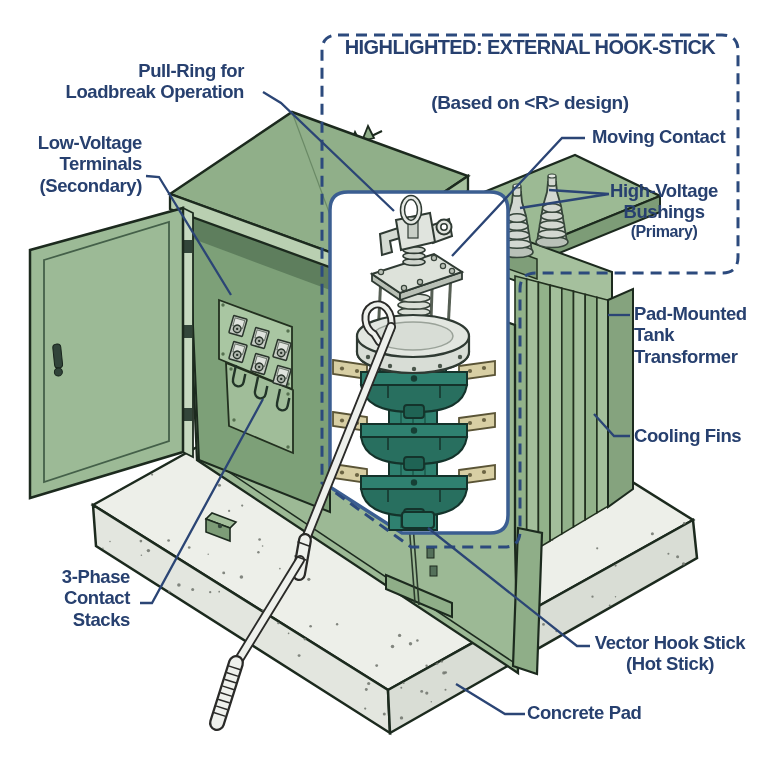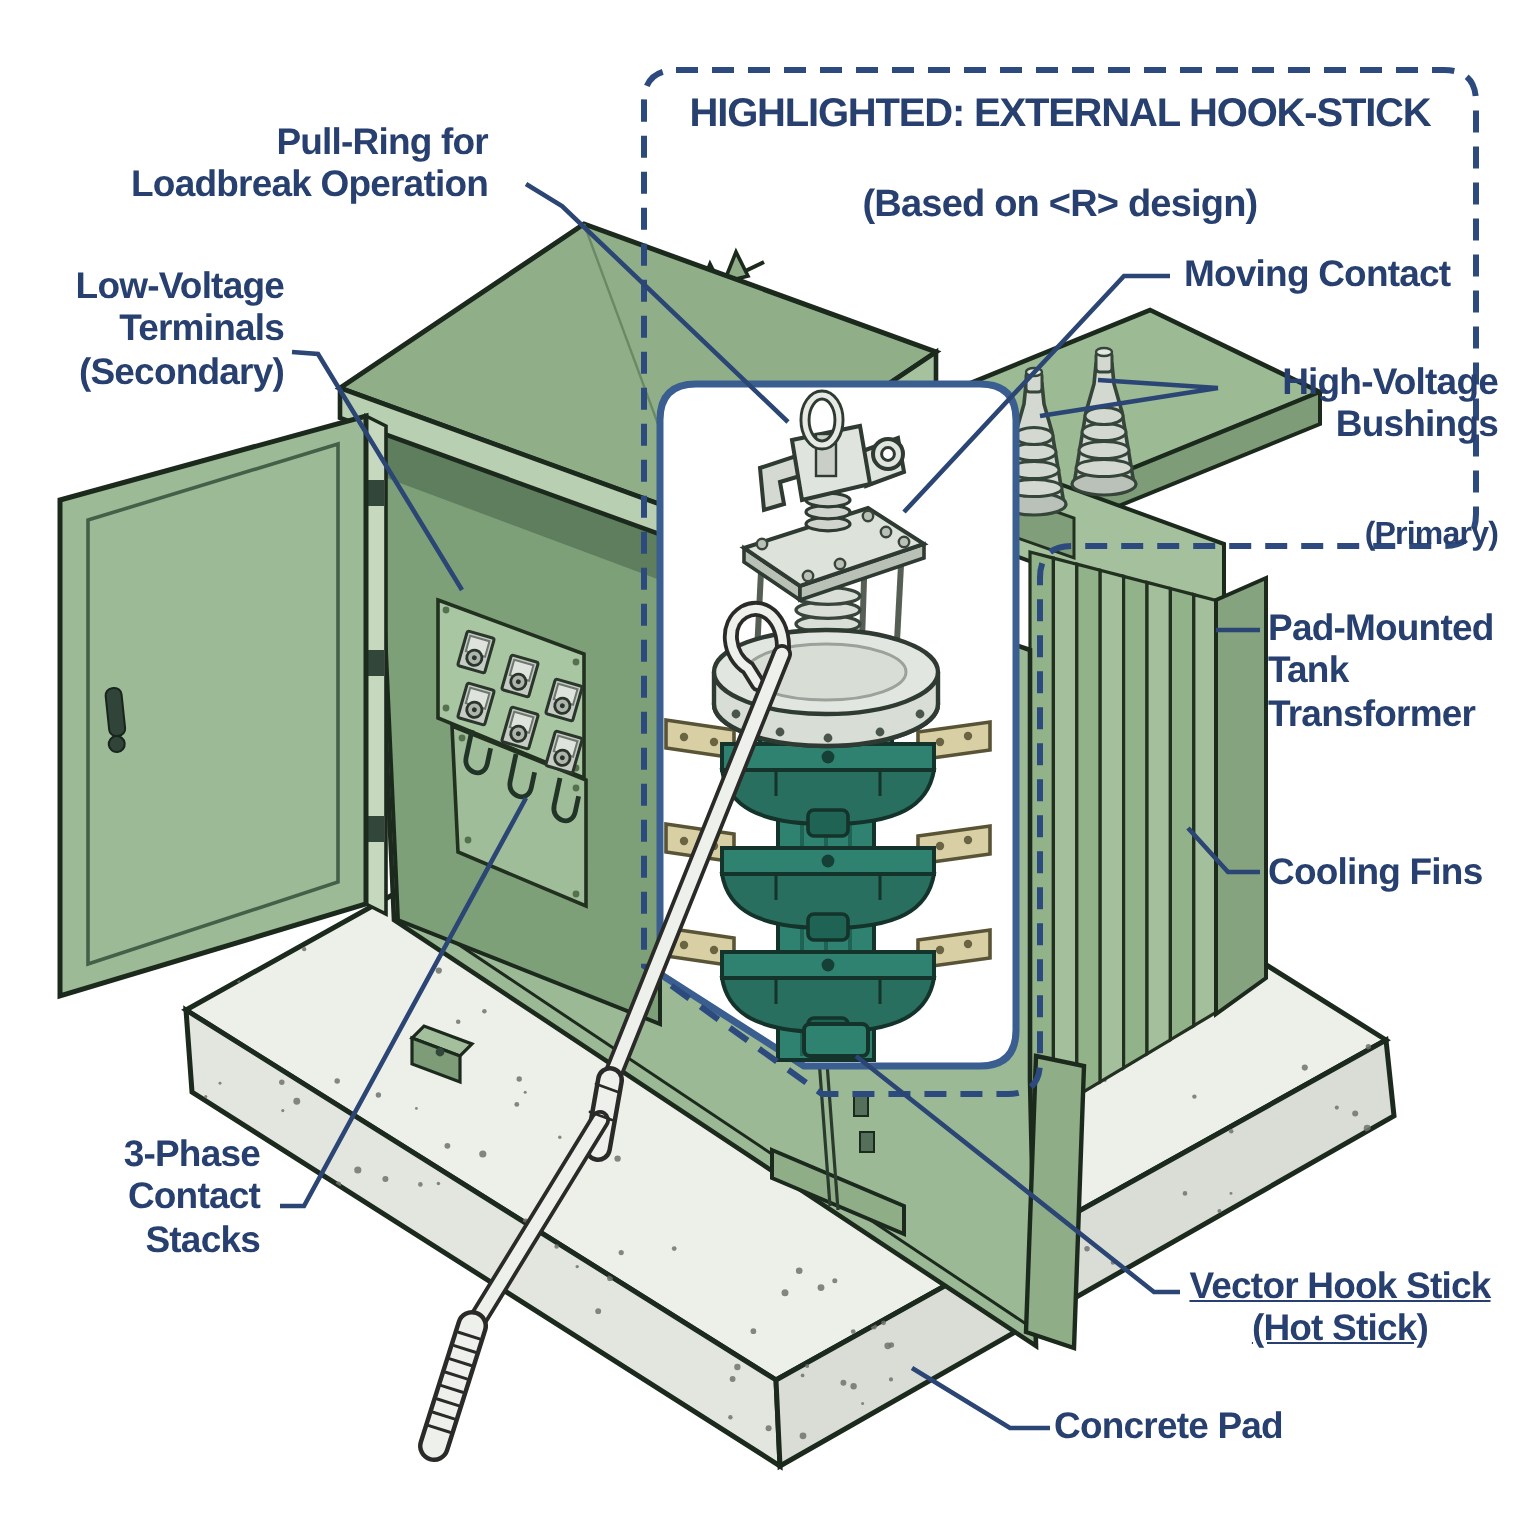--- a/index.html
+++ b/index.html
@@ -442,7 +442,7 @@
   </g>
 </svg>
 
-  <div class="lbl t1 c" style="left:322px;top:46px;width:416px;">HIGHLIGHTED: EXTERNAL HOOK-STICK</div>
+  <div class="lbl t1 c" style="left:322px;top:36px;width:416px;">HIGHLIGHTED: EXTERNAL HOOK-STICK</div>
   <div class="lbl t3 c" style="left:322px;top:92px;width:416px;">(Based on &lt;R&gt; design)</div>
 
   <div class="lbl r" style="right:524px;top:60px;">

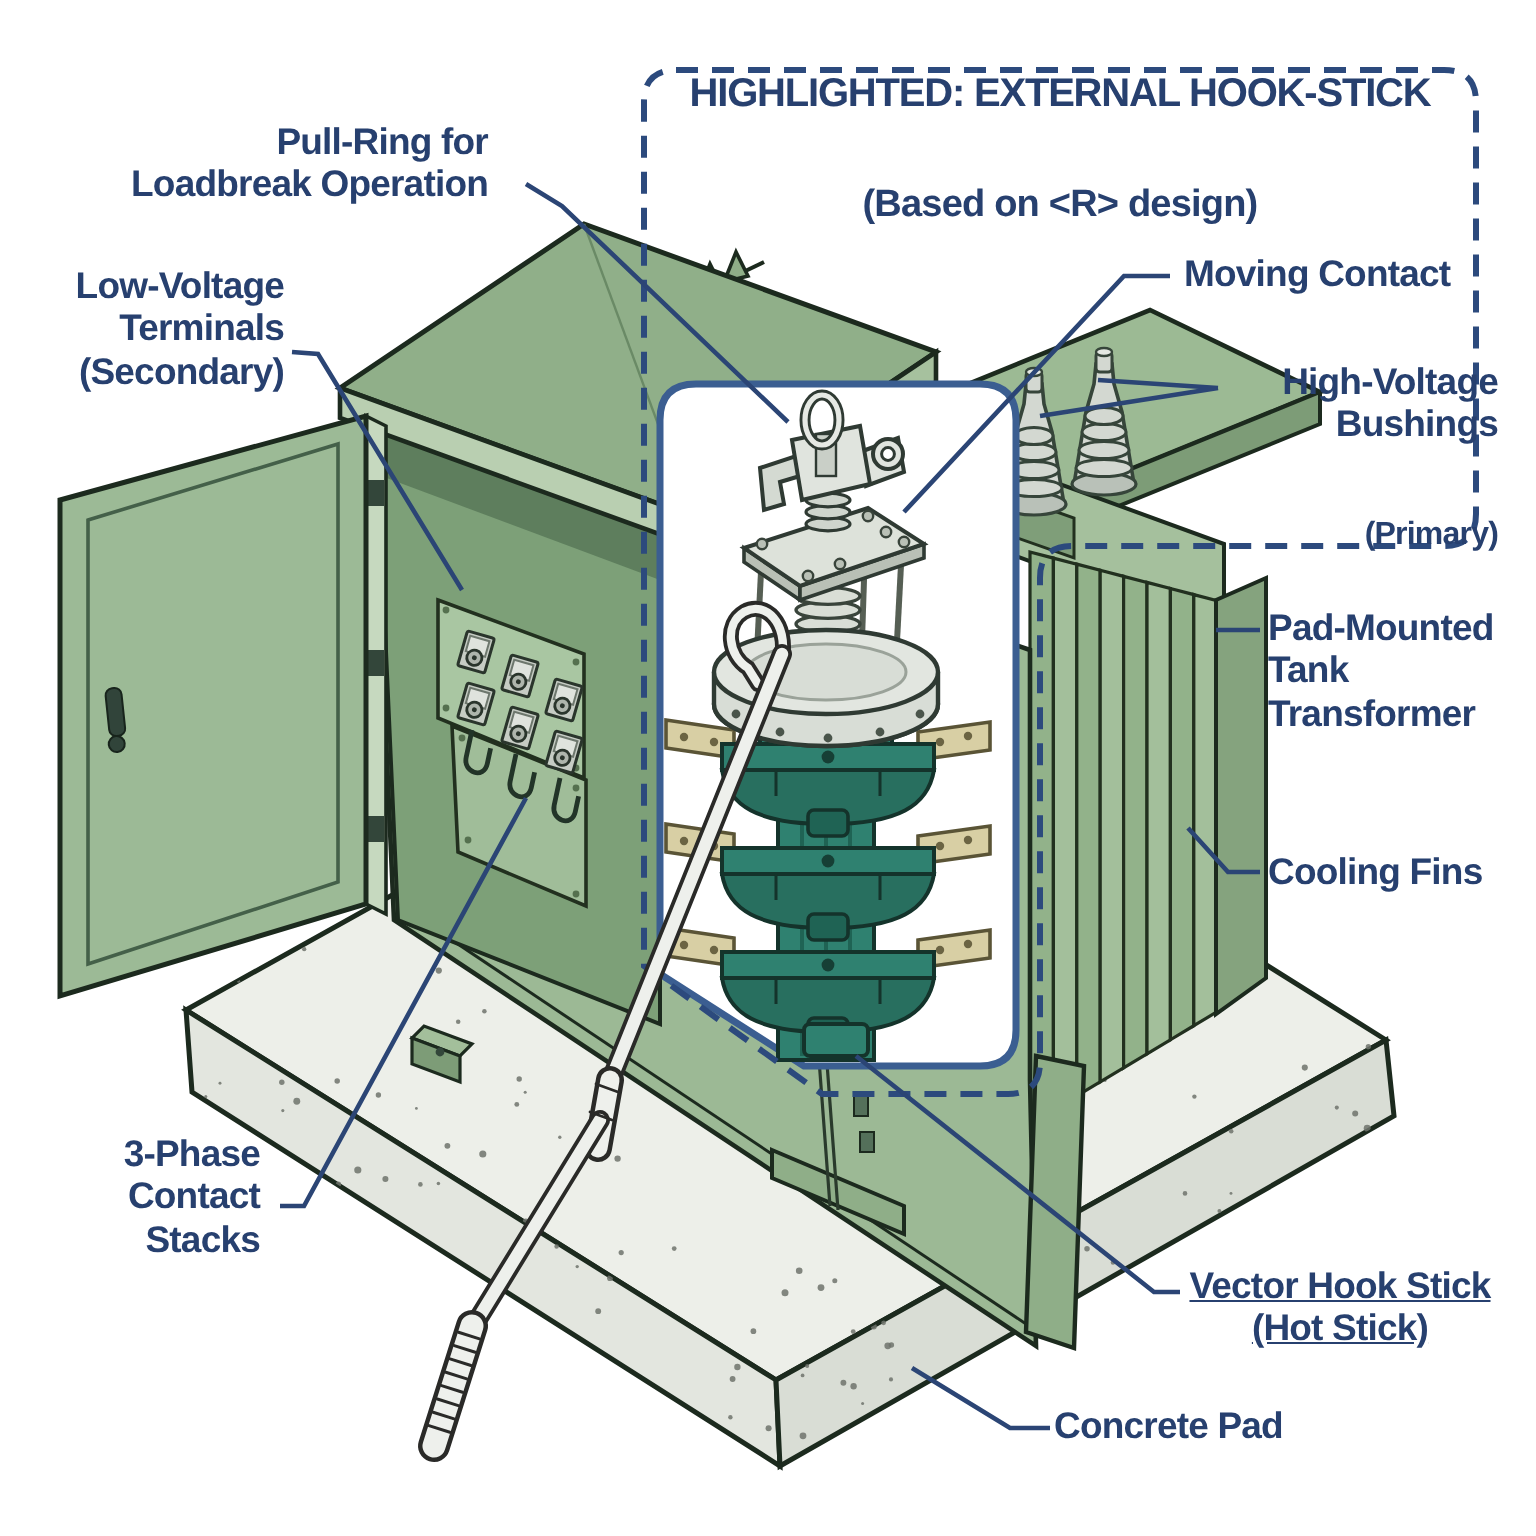--- a/index.html
+++ b/index.html
@@ -460,7 +460,7 @@
     <div>Moving Contact</div>
   </div>
 
-  <div class="lbl c" style="left:579px;top:180px;width:170px;text-align:right;">
+  <div class="lbl c" style="left:579px;top:180px;width:170px;">
     <div>High-Voltage</div>
     <div>Bushings</div>
     <div class="small">(Primary)</div>

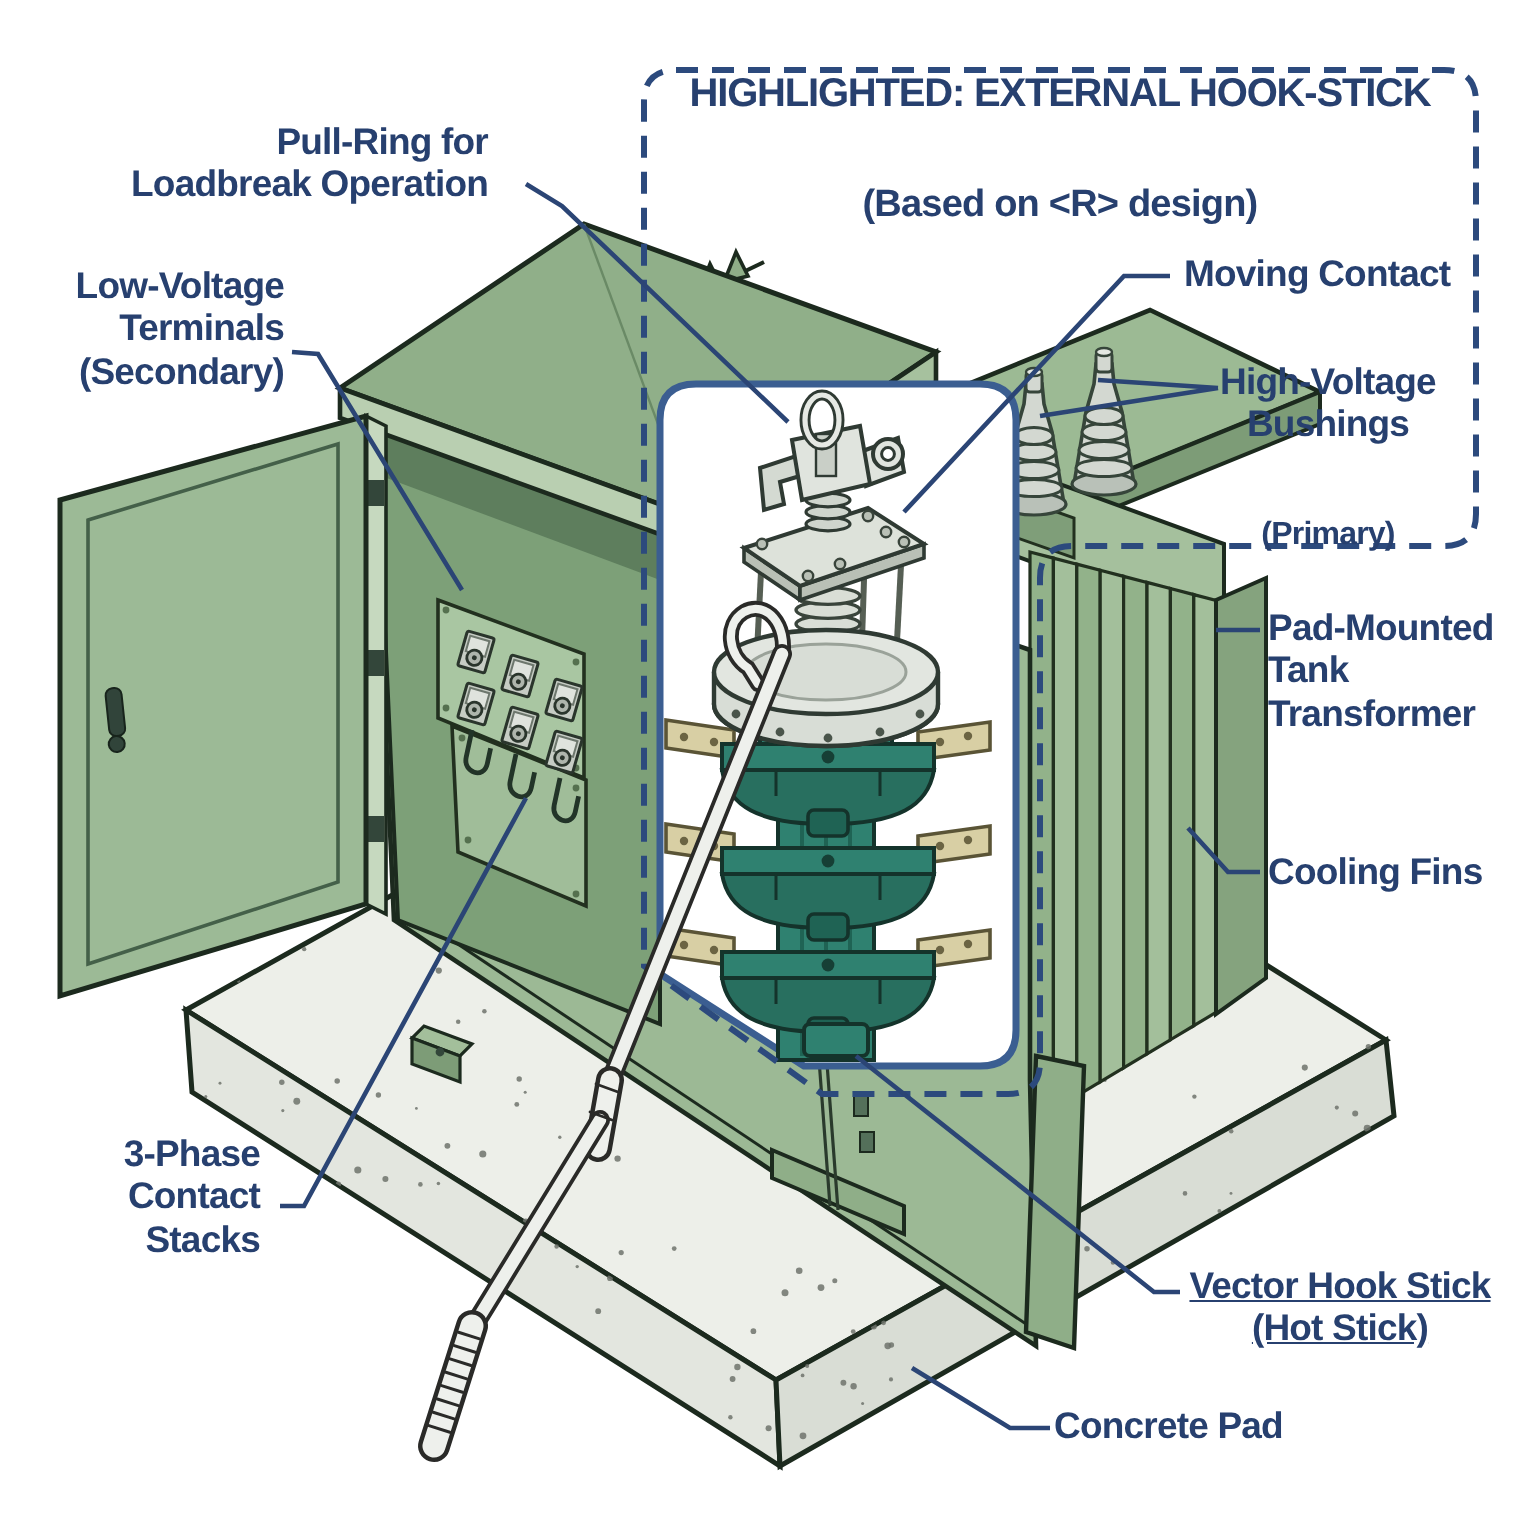--- a/index.html
+++ b/index.html
@@ -11,7 +11,7 @@
   .r{text-align:right;} .c{text-align:center;}
   .t1,.t2{font-size:20px;letter-spacing:-0.6px;}
   .t3{font-size:19px;}
-  .small{font-size:16px;margin-top:36px;}
+  .small{font-size:16px;}
 </style>
 </head>
 <body>

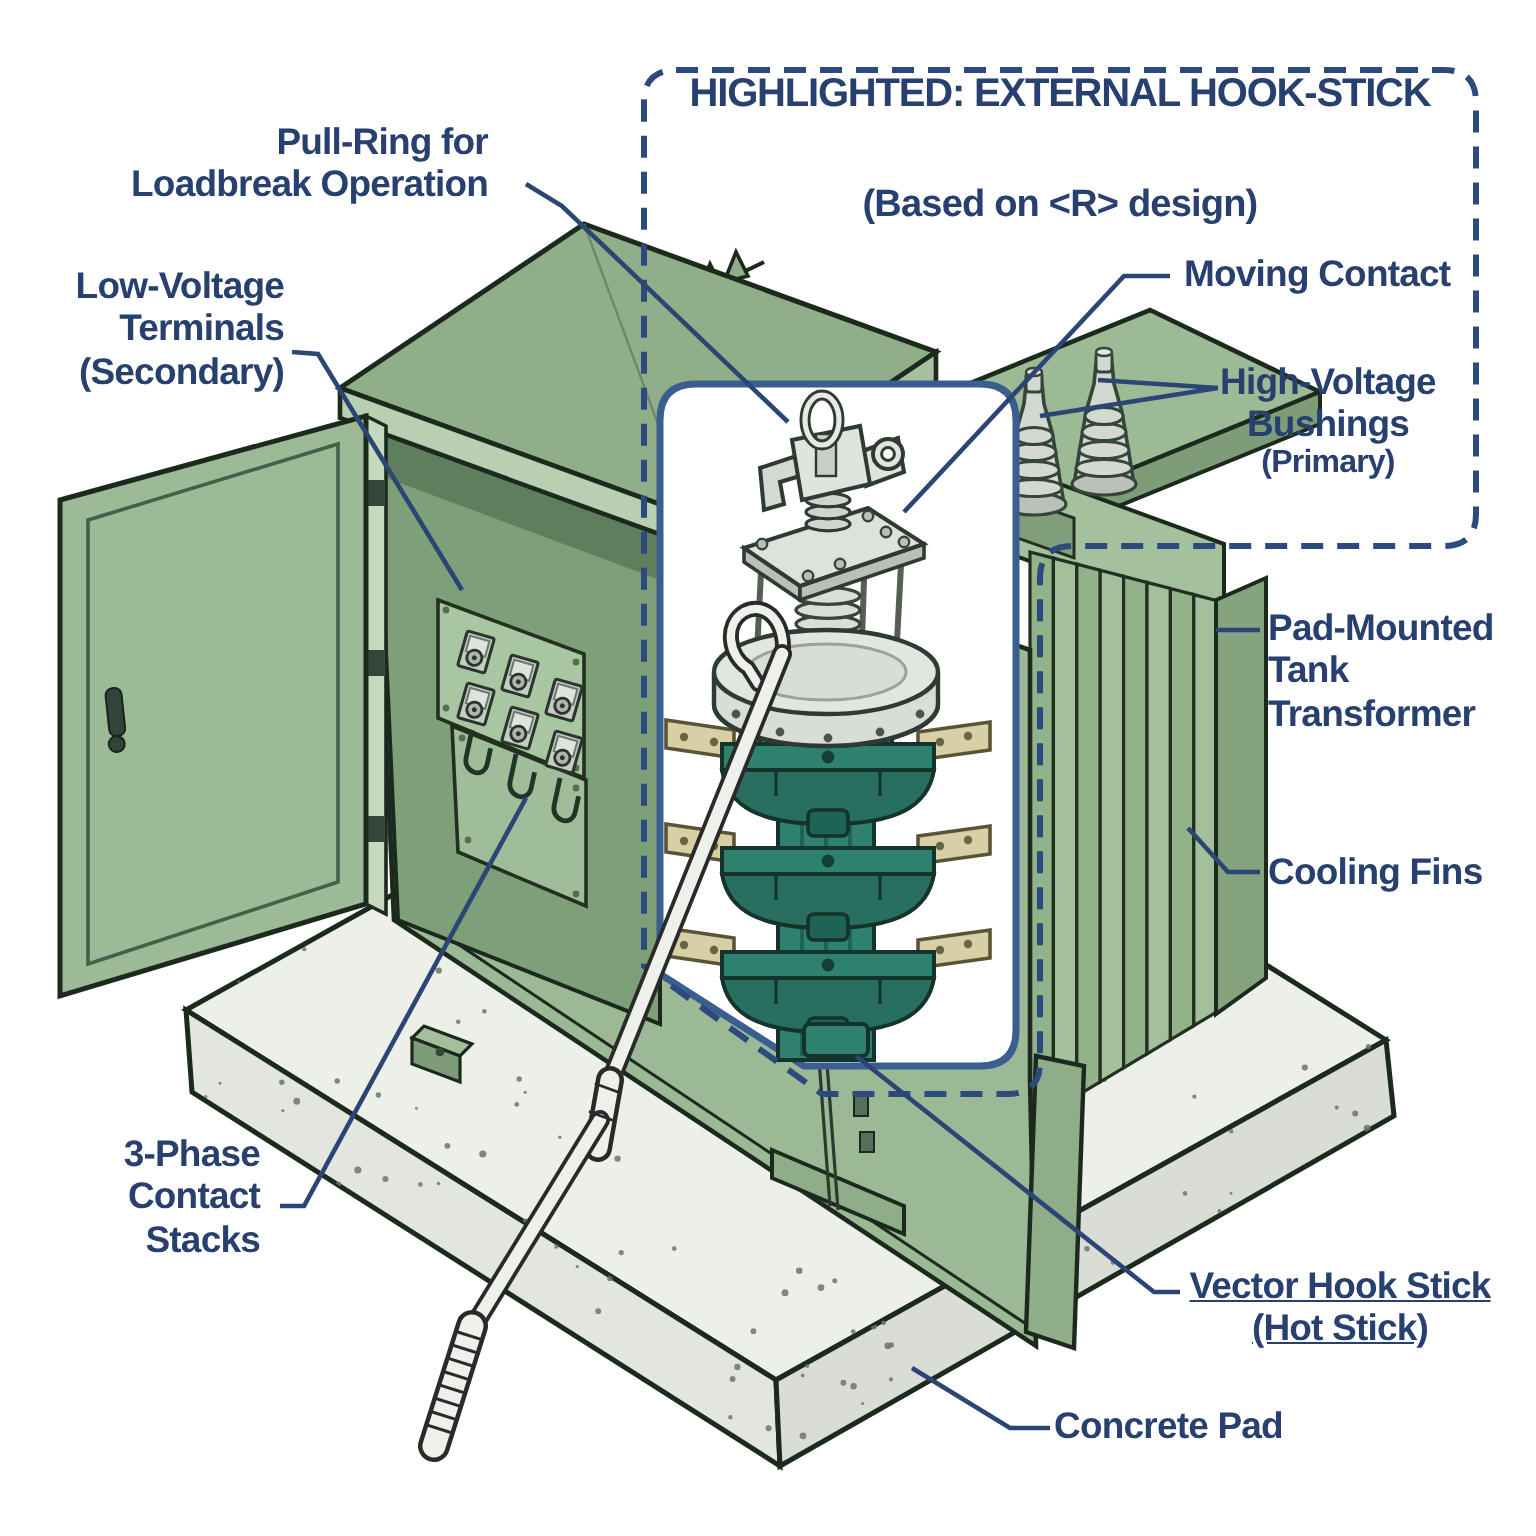--- a/index.html
+++ b/index.html
@@ -482,7 +482,7 @@
     <div>Stacks</div>
   </div>
 
-  <div class="lbl c" style="left:574px;top:632px;width:192px;text-decoration:underline;">
+  <div class="lbl c" style="left:574px;top:632px;width:192px;">
     <div>Vector Hook Stick</div>
     <div>(Hot Stick)</div>
   </div>

